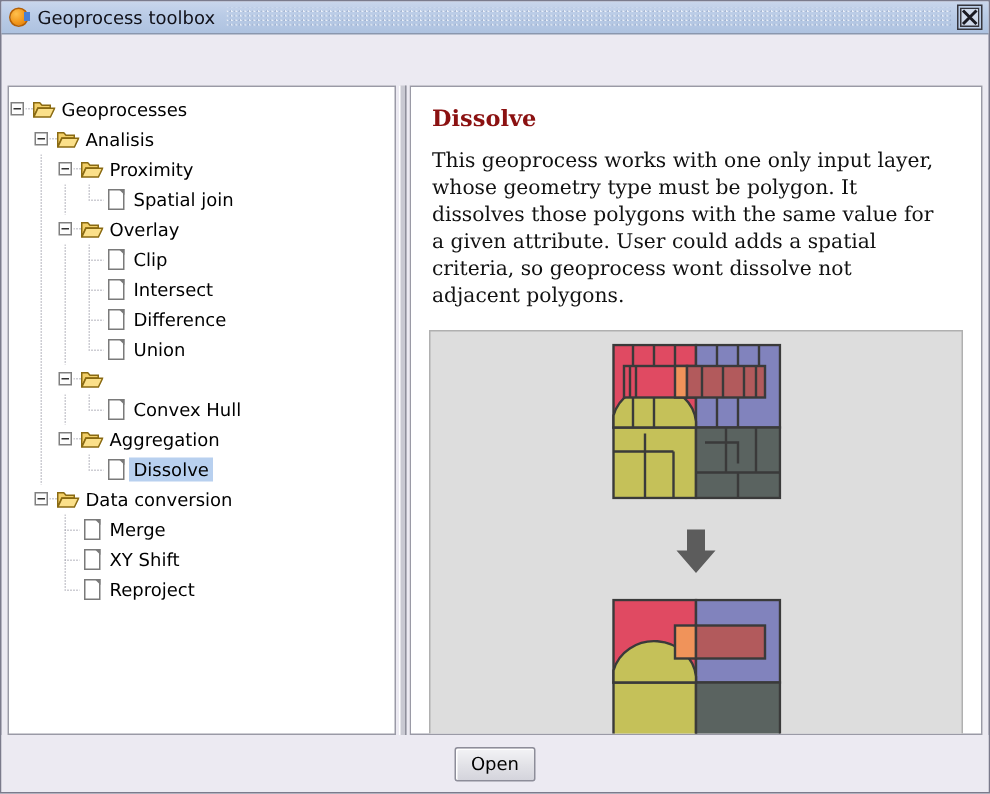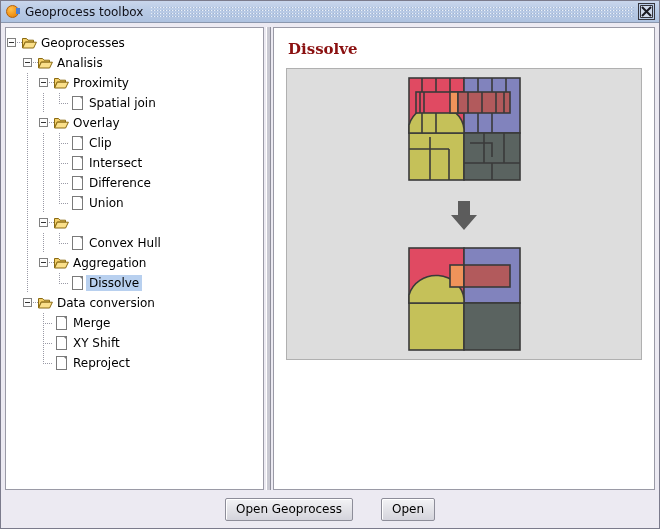--- a/index.html
+++ b/index.html
@@ -62,7 +62,7 @@
     padding:4px 4px 0 4px;box-sizing:border-box;min-height:0;
   }
   .split{
-    flex:1 1 auto;display:flex;min-height:0;
+    flex:1 1 auto;display:flex;min-height:0;margin-top:30px;
   }
   .pane-left{
     width:259px;flex:0 0 auto;

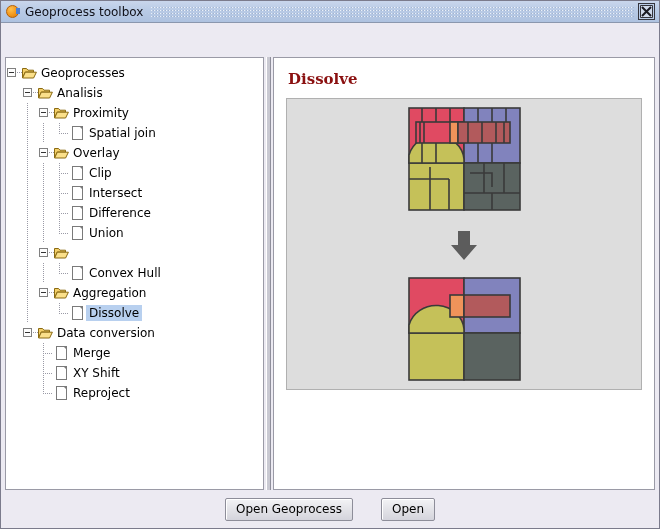--- a/index.html
+++ b/index.html
@@ -455,6 +455,7 @@
 
       <div class="pane-right">
         <div class="doc-title">Dissolve</div>
+        <div class="doc-body">This geoprocess works with one only input layer, whose geometry type must be polygon. It dissolves those polygons with the same value for a given attribute. User could adds a spatial criteria, so geoprocess wont dissolve not adjacent polygons.</div>
 
         <div class="illus">
 

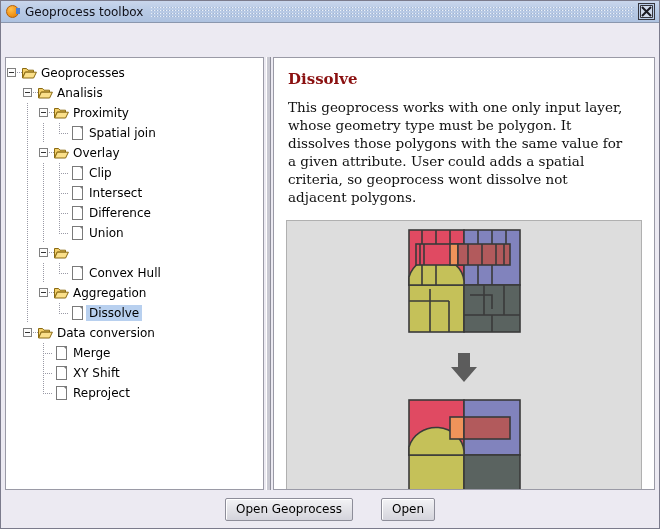--- a/index.html
+++ b/index.html
@@ -506,7 +506,6 @@
   </div>
 
   <div class="buttonbar">
-    <button class="btn">Open Geoprocess</button>
     <button class="btn">Open</button>
   </div>
 

